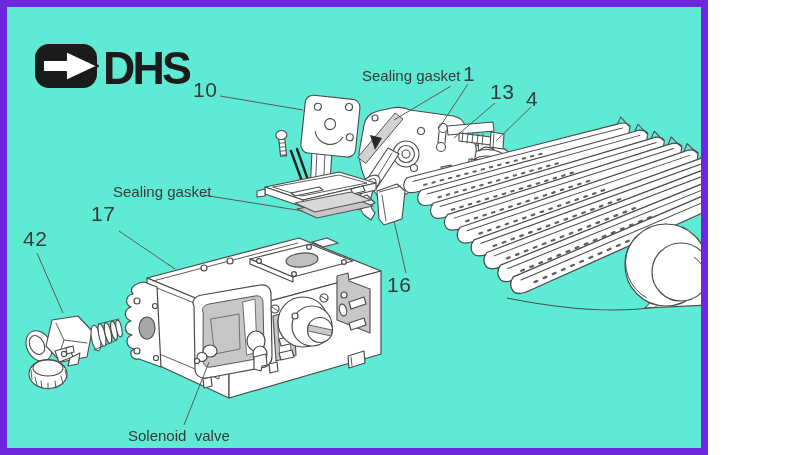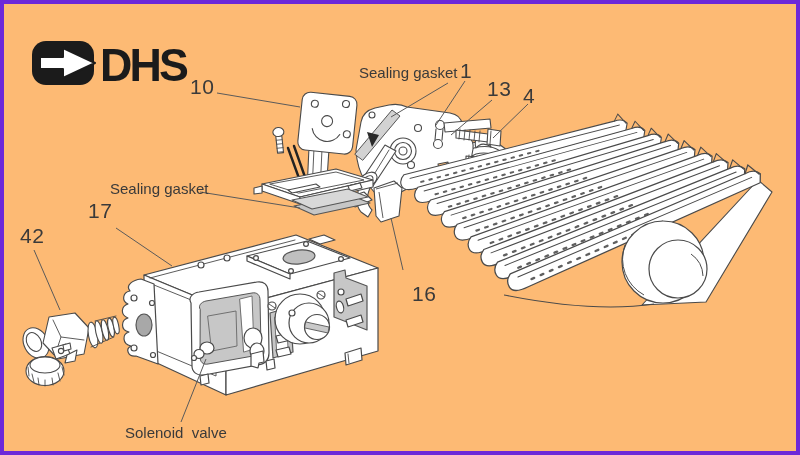--- a/index.html
+++ b/index.html
@@ -4,8 +4,8 @@
 <style>
   html,body{margin:0;padding:0;background:#ffffff;}
   .canvas{
-    position:relative;width:800px;height:455px;background:#fdba74;
-    border:4px solid #6d28d9;box-sizing:border-box;overflow:hidden;
+    position:relative;width:708px;height:455px;background:#5eead4;
+    border:7px solid #6d28d9;box-sizing:border-box;overflow:hidden;
     font-family:"Liberation Sans","DejaVu Sans",sans-serif;
   }
   .canvas svg{position:absolute;left:0;top:0;}

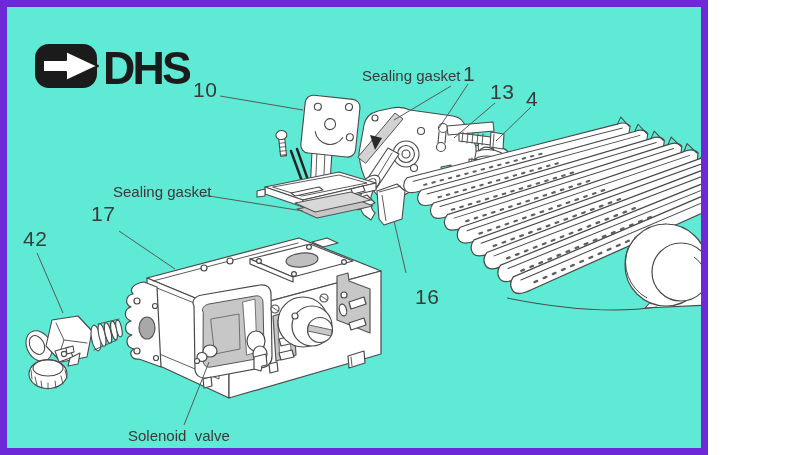--- a/index.html
+++ b/index.html
@@ -267,7 +267,7 @@
 <div class="lbl num" style="left:456px;top:56px;">1</div>
 <div class="lbl num" style="left:483px;top:74px;">13</div>
 <div class="lbl num" style="left:519px;top:81px;">4</div>
-<div class="lbl num" style="left:408px;top:267px;margin-top:12px;">16</div>
+<div class="lbl num" style="left:380px;top:267px;">16</div>
 <div class="lbl num" style="left:84px;top:196px;">17</div>
 <div class="lbl num" style="left:16px;top:221px;">42</div>
 

